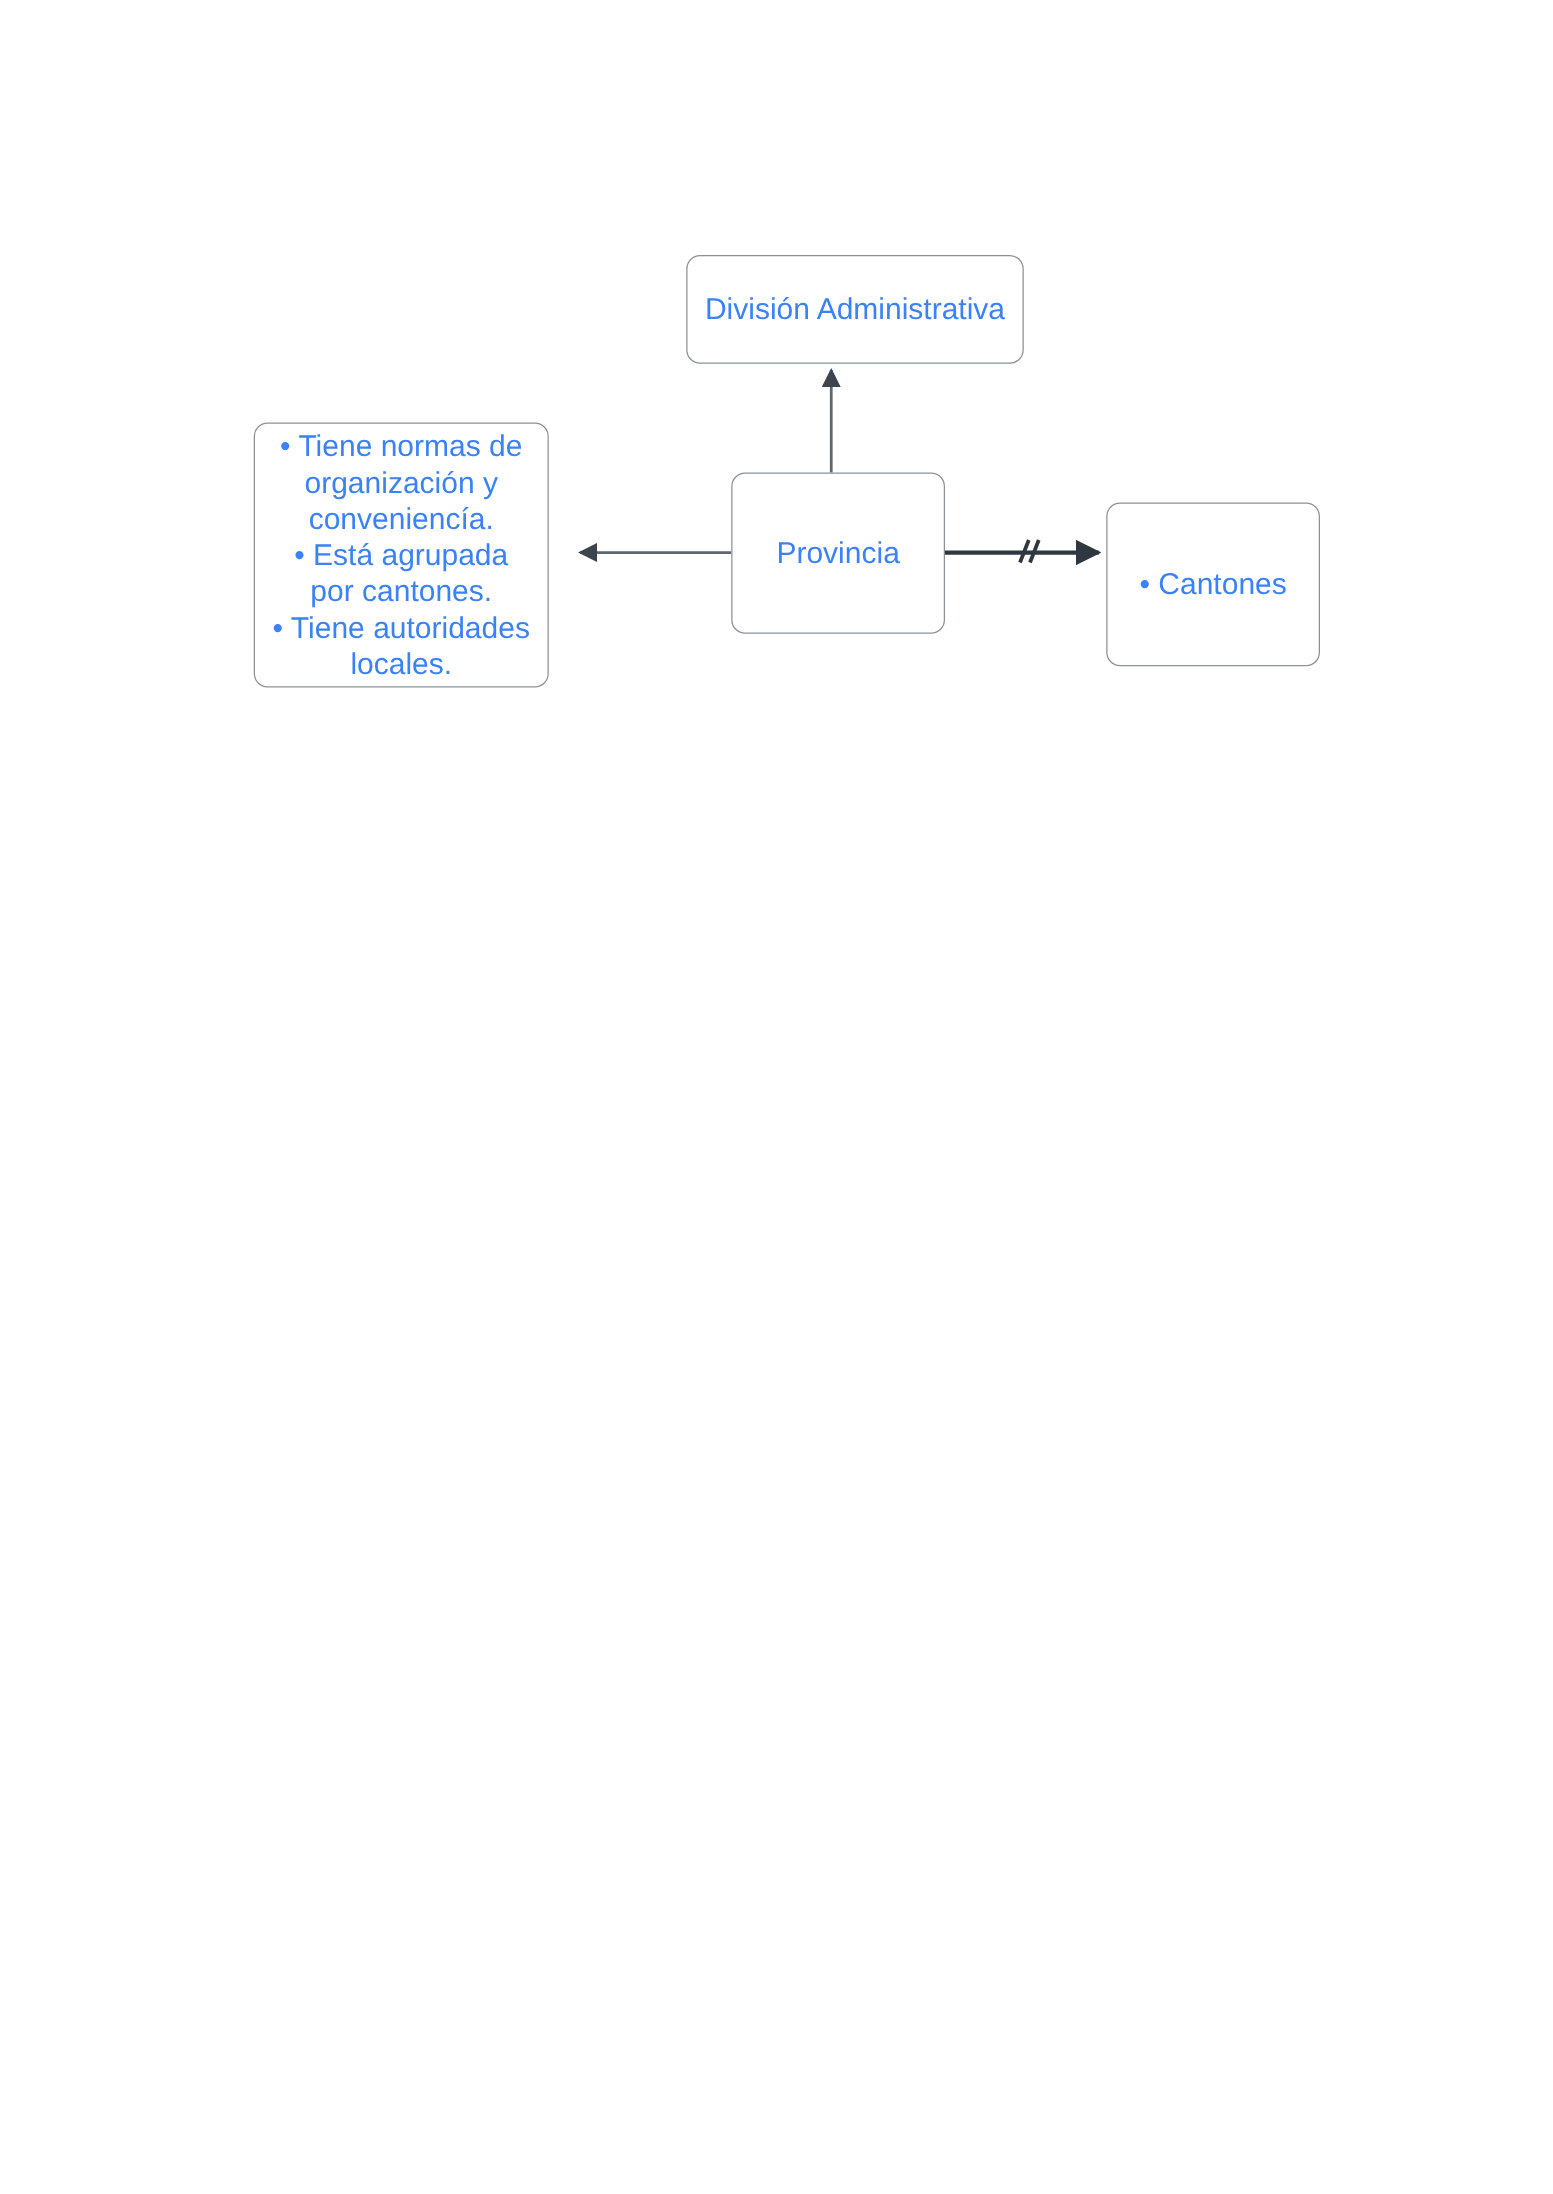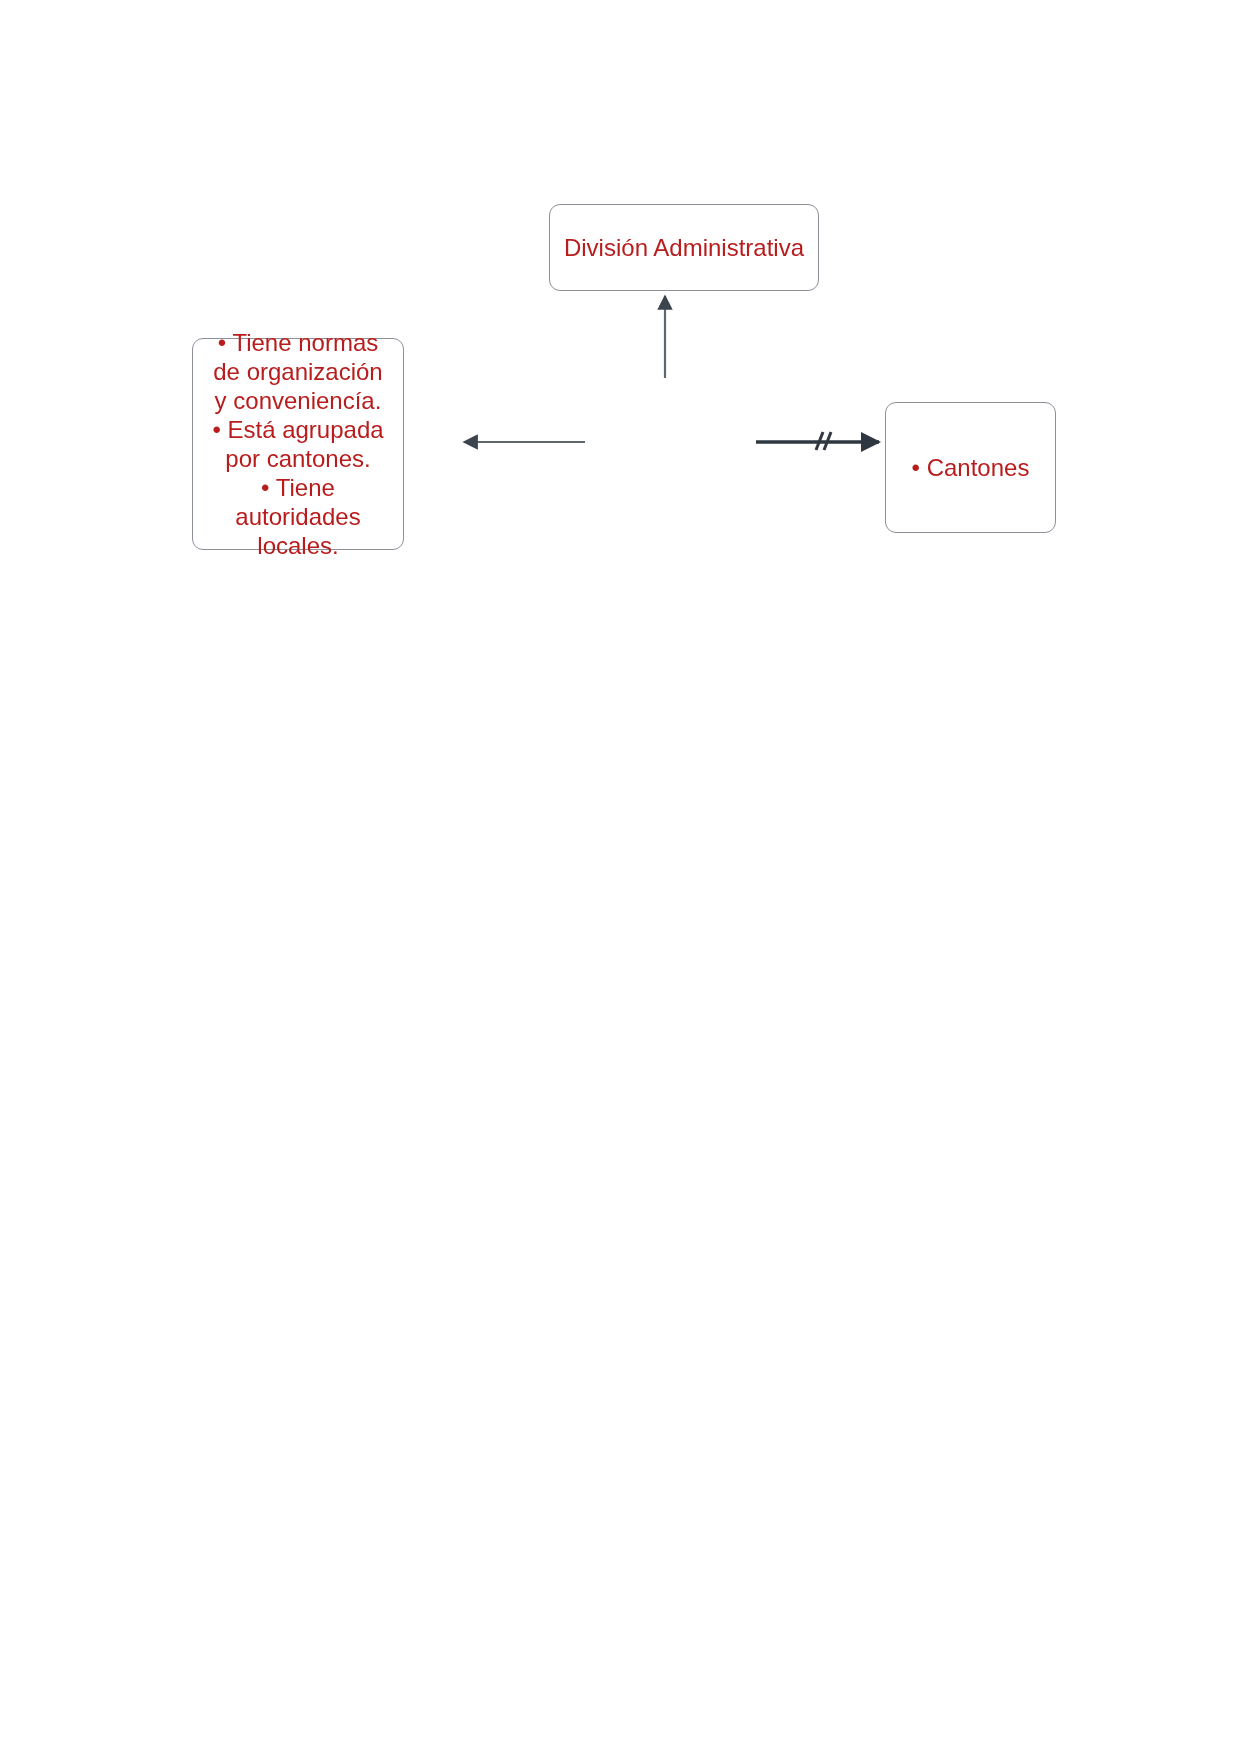--- a/index.html
+++ b/index.html
@@ -44,7 +44,7 @@
     width: 100%;
     text-align: center;
     white-space: pre-line;
-    color: #b91c1c;
+    color: #3b82f6;
   }
   
   #node-division {

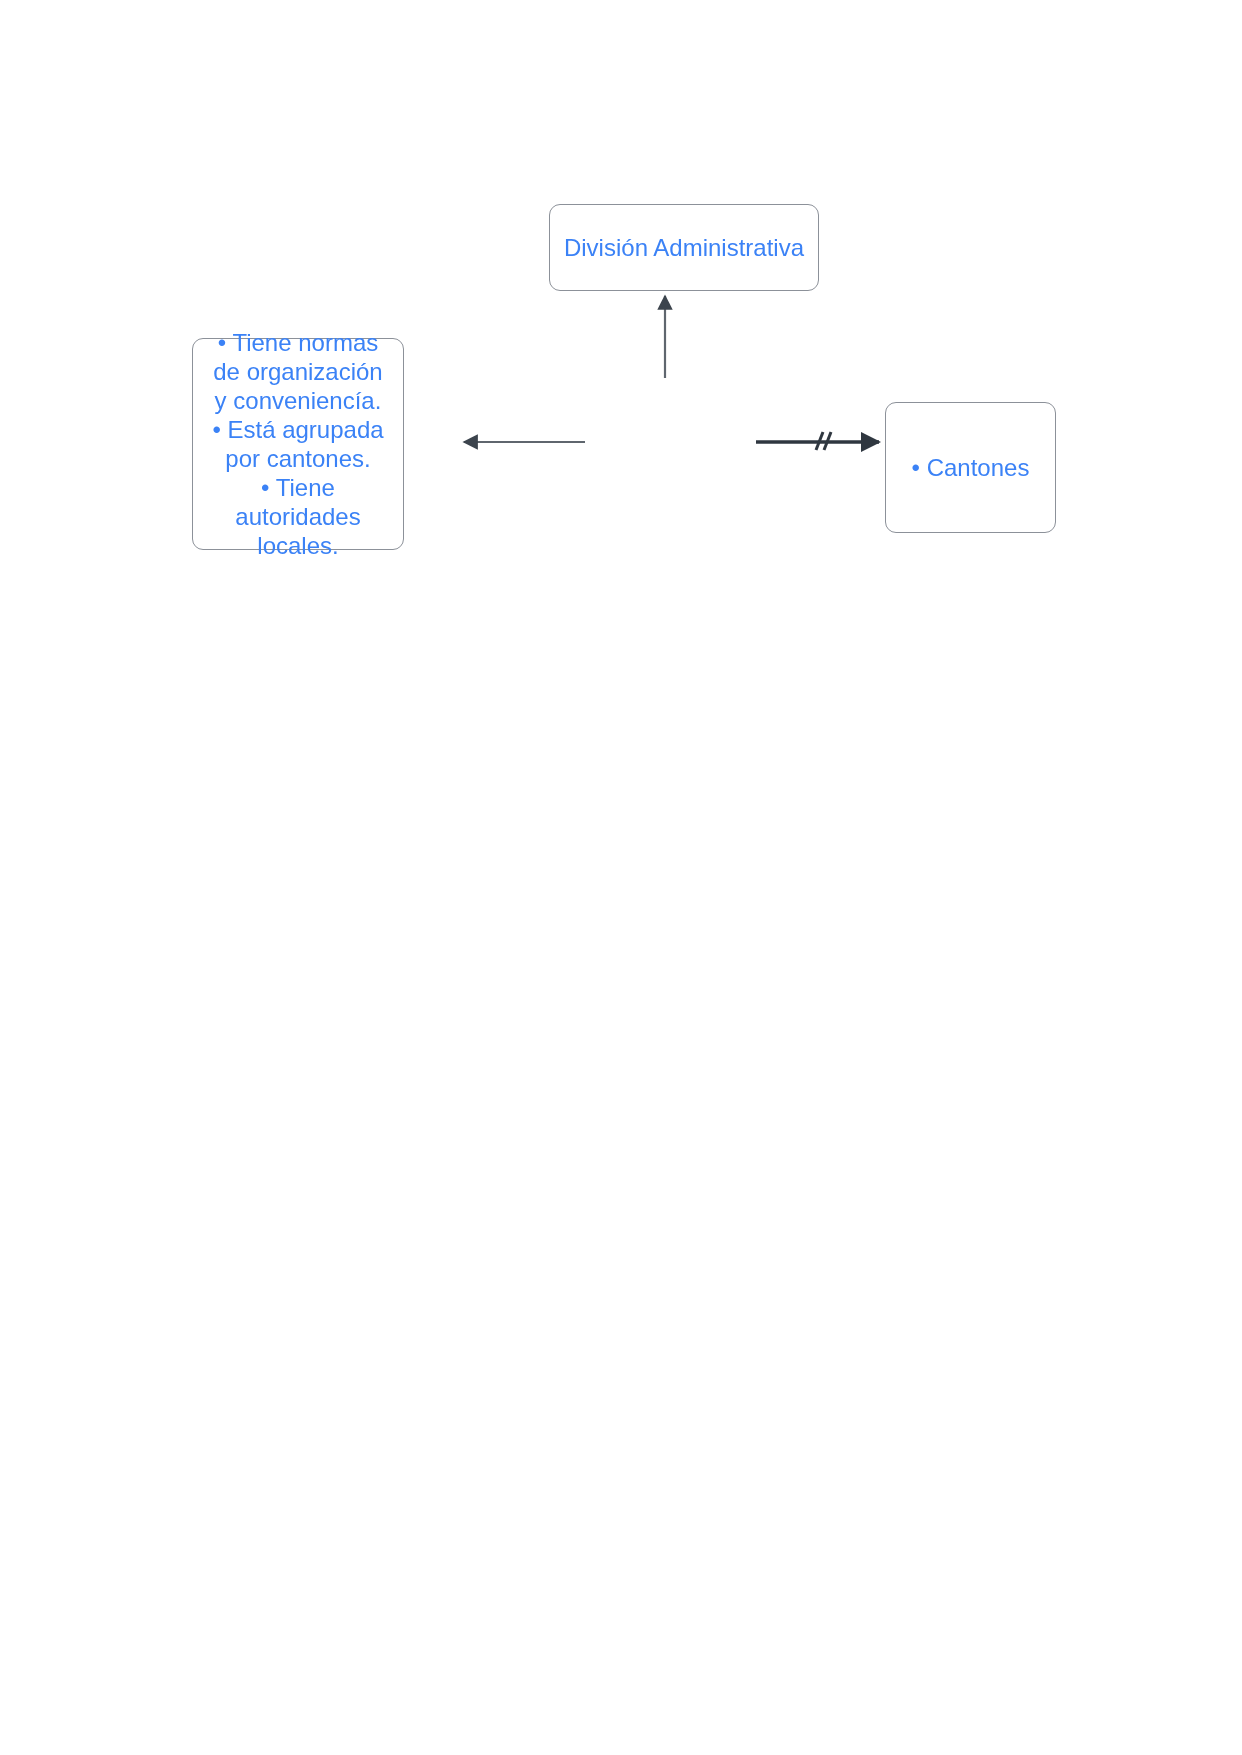--- a/index.html
+++ b/index.html
@@ -59,9 +59,9 @@
   }
   
   #node-caracteristicas {
-    left: 192px;
+    left: 203px;
     top: 338px;
-    width: 212px;
+    width: 236px;
     height: 212px;
     padding: 6px 12px;
   }

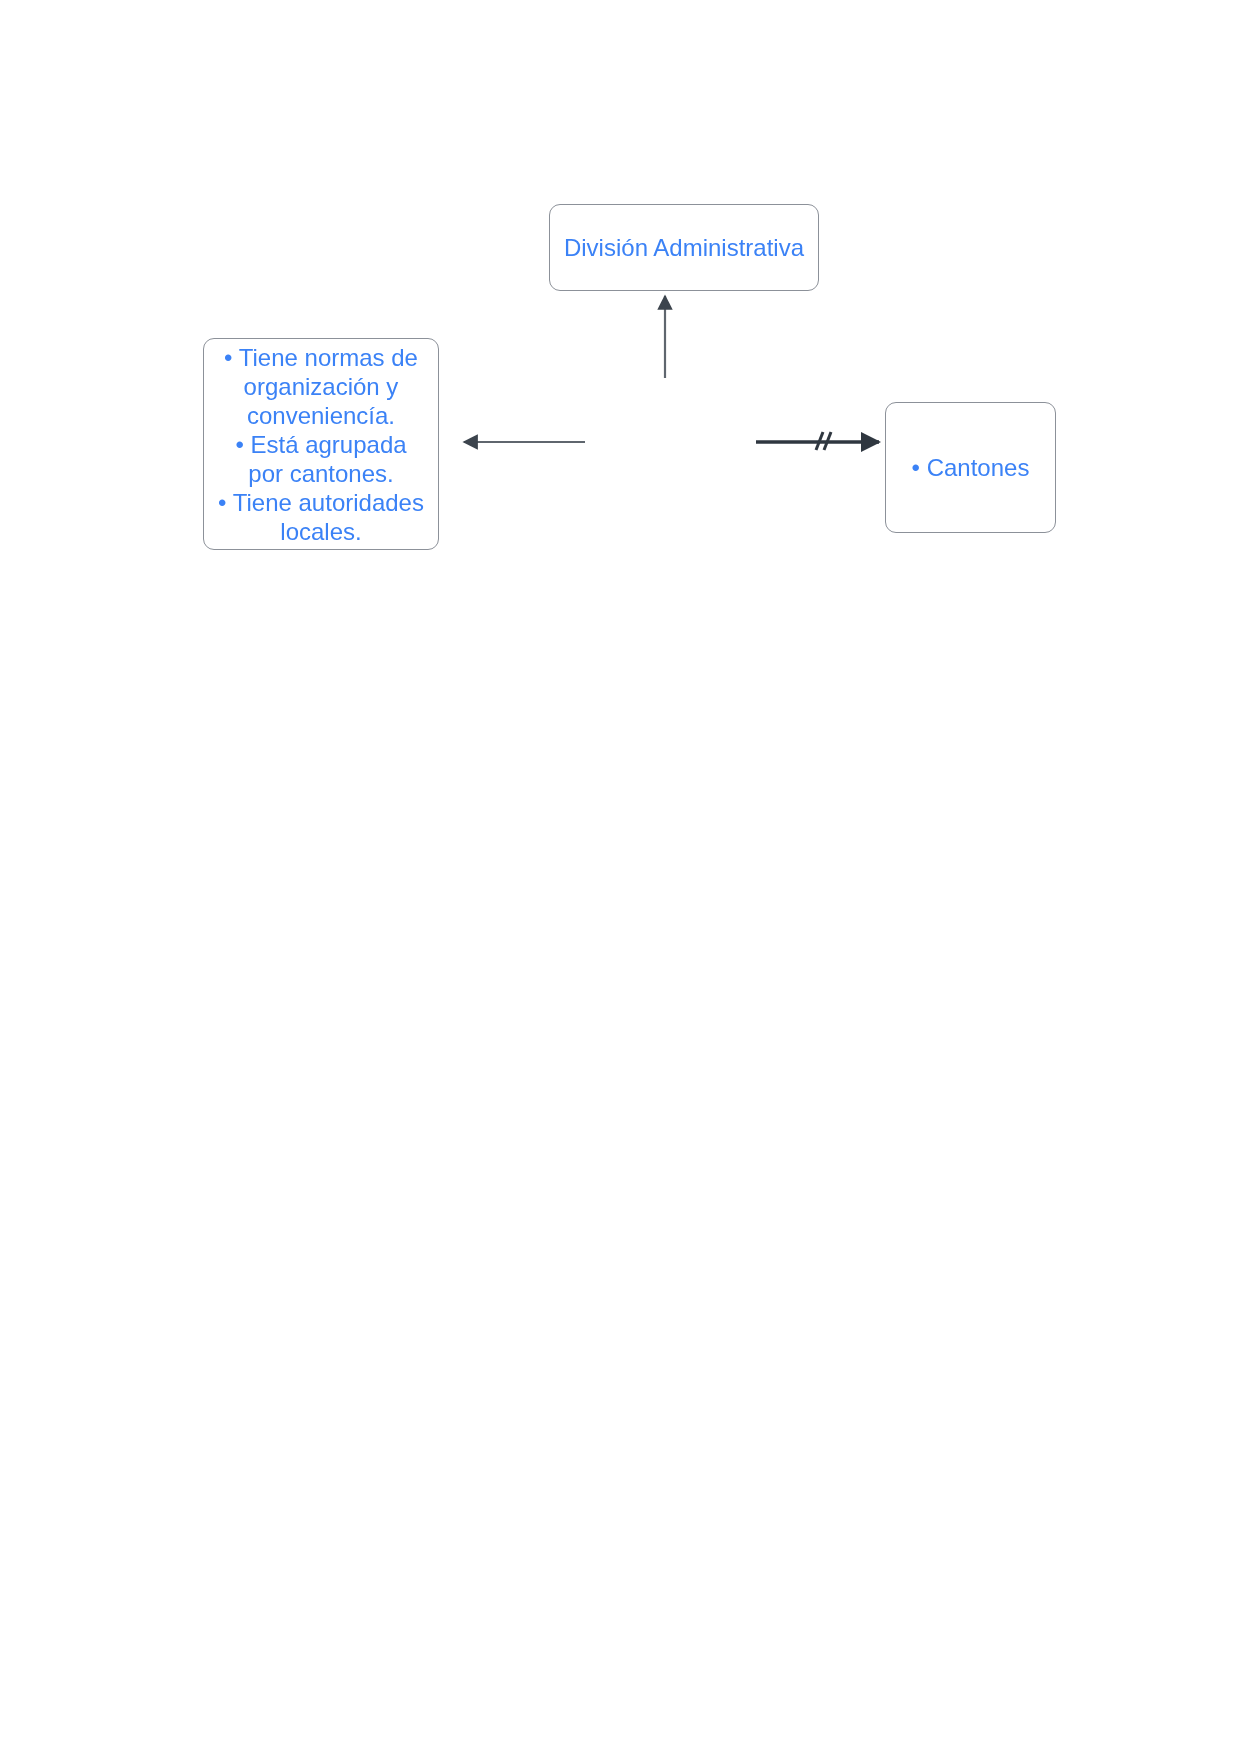--- a/index.html
+++ b/index.html
@@ -135,6 +135,9 @@
 • Tiene autoridades locales.</span>
   </div>
 
+  <div class="node" id="node-provincia">
+    <span class="node-label">Provincia</span>
+  </div>
 
   <div class="node" id="node-cantones">
     <span class="node-label">• Cantones</span>

